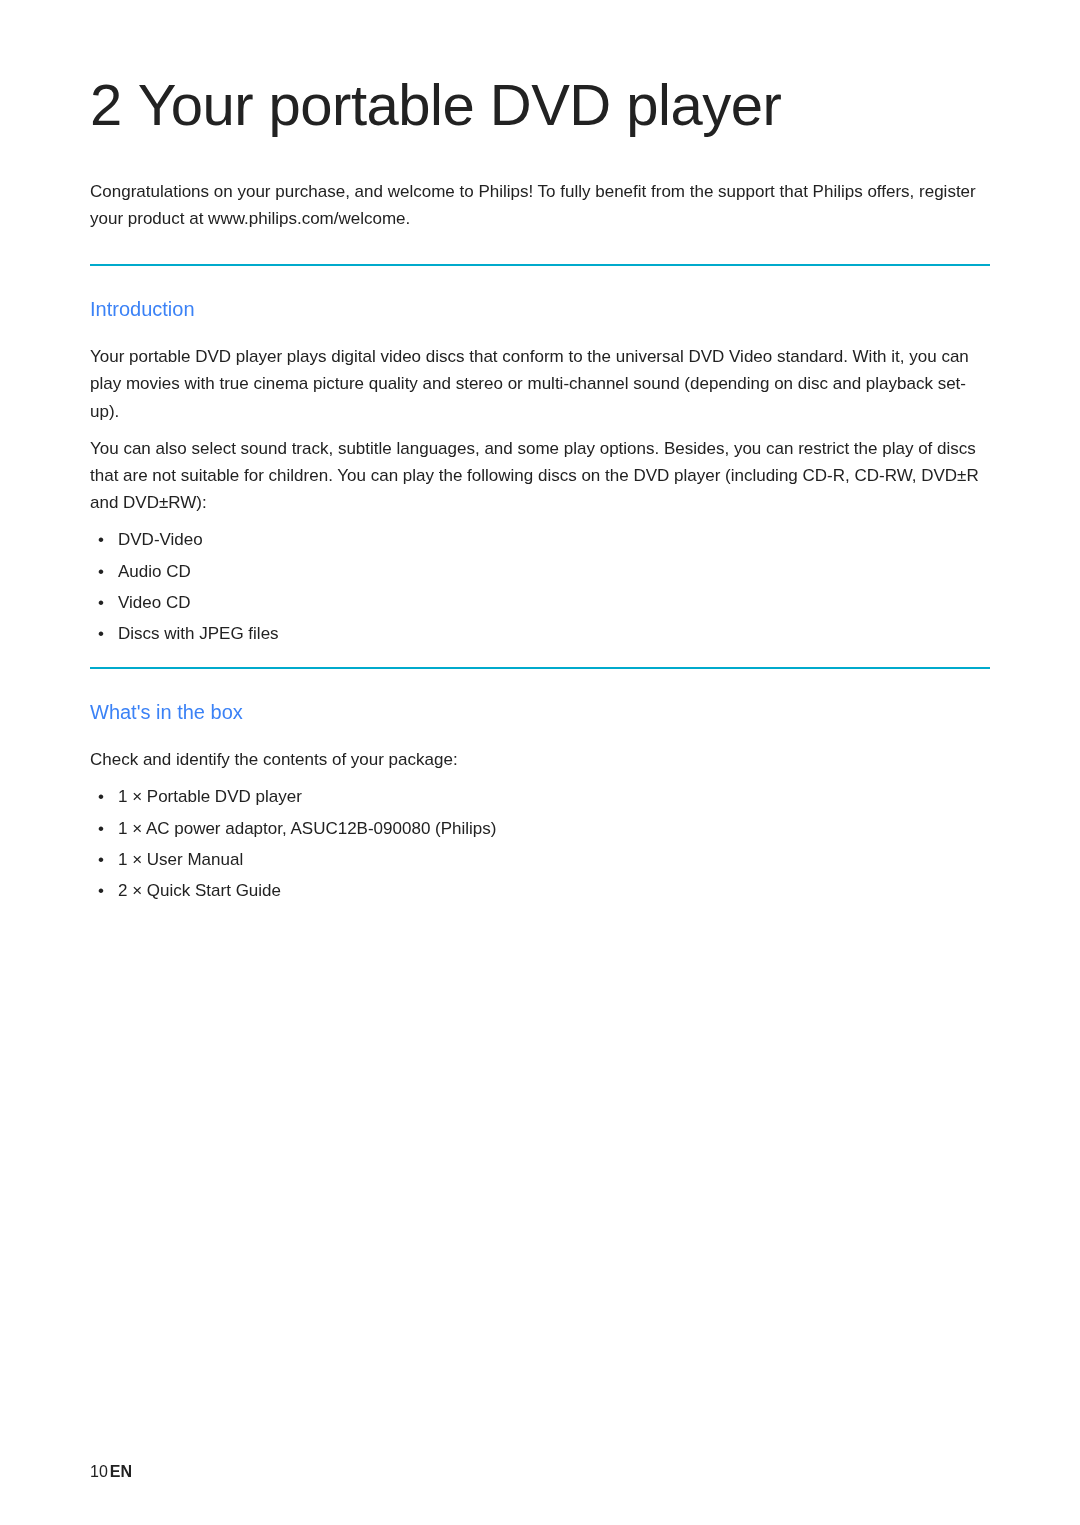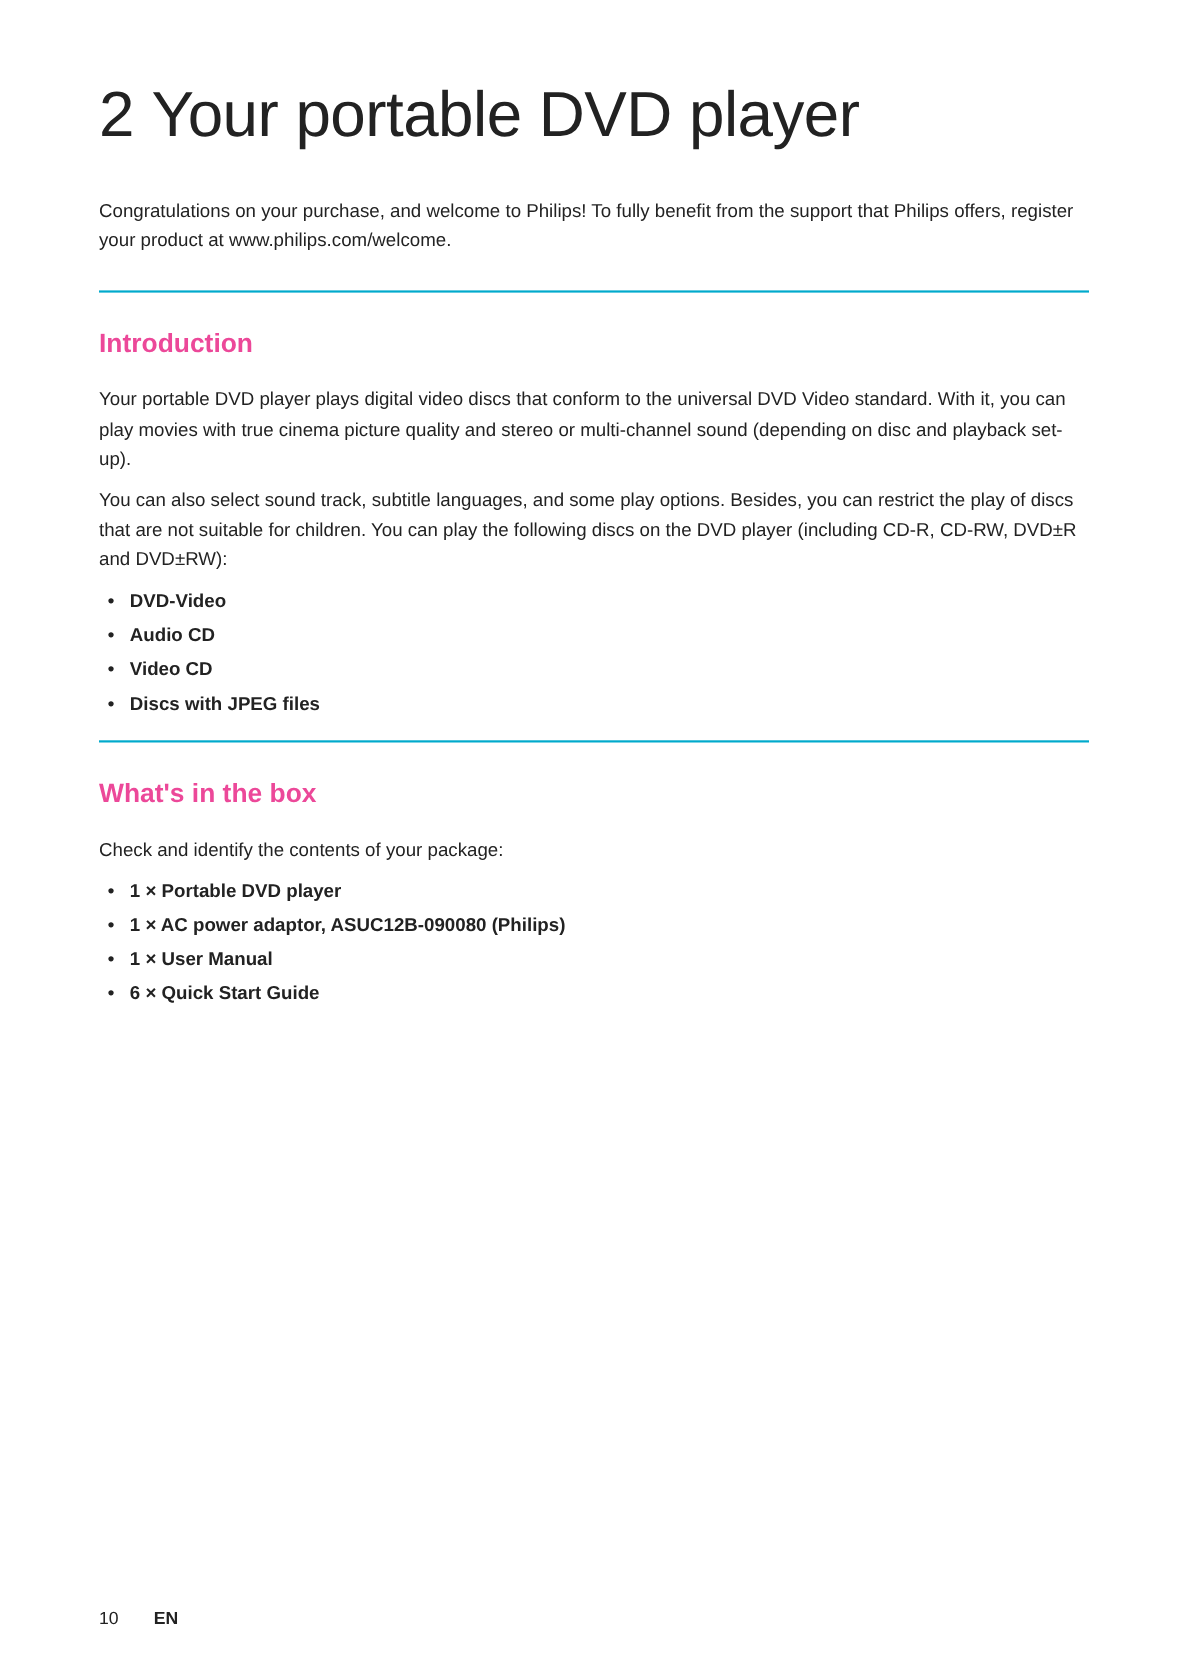--- a/index.html
+++ b/index.html
@@ -46,9 +46,9 @@
     }
 
     .section-heading {
-      font-size: 24px;
-      font-weight: 700;
-      color: #ec4899;
+      font-size: 20px;
+      font-weight: 400;
+      color: #3b82f6;
       margin-bottom: 18px;
     }
 

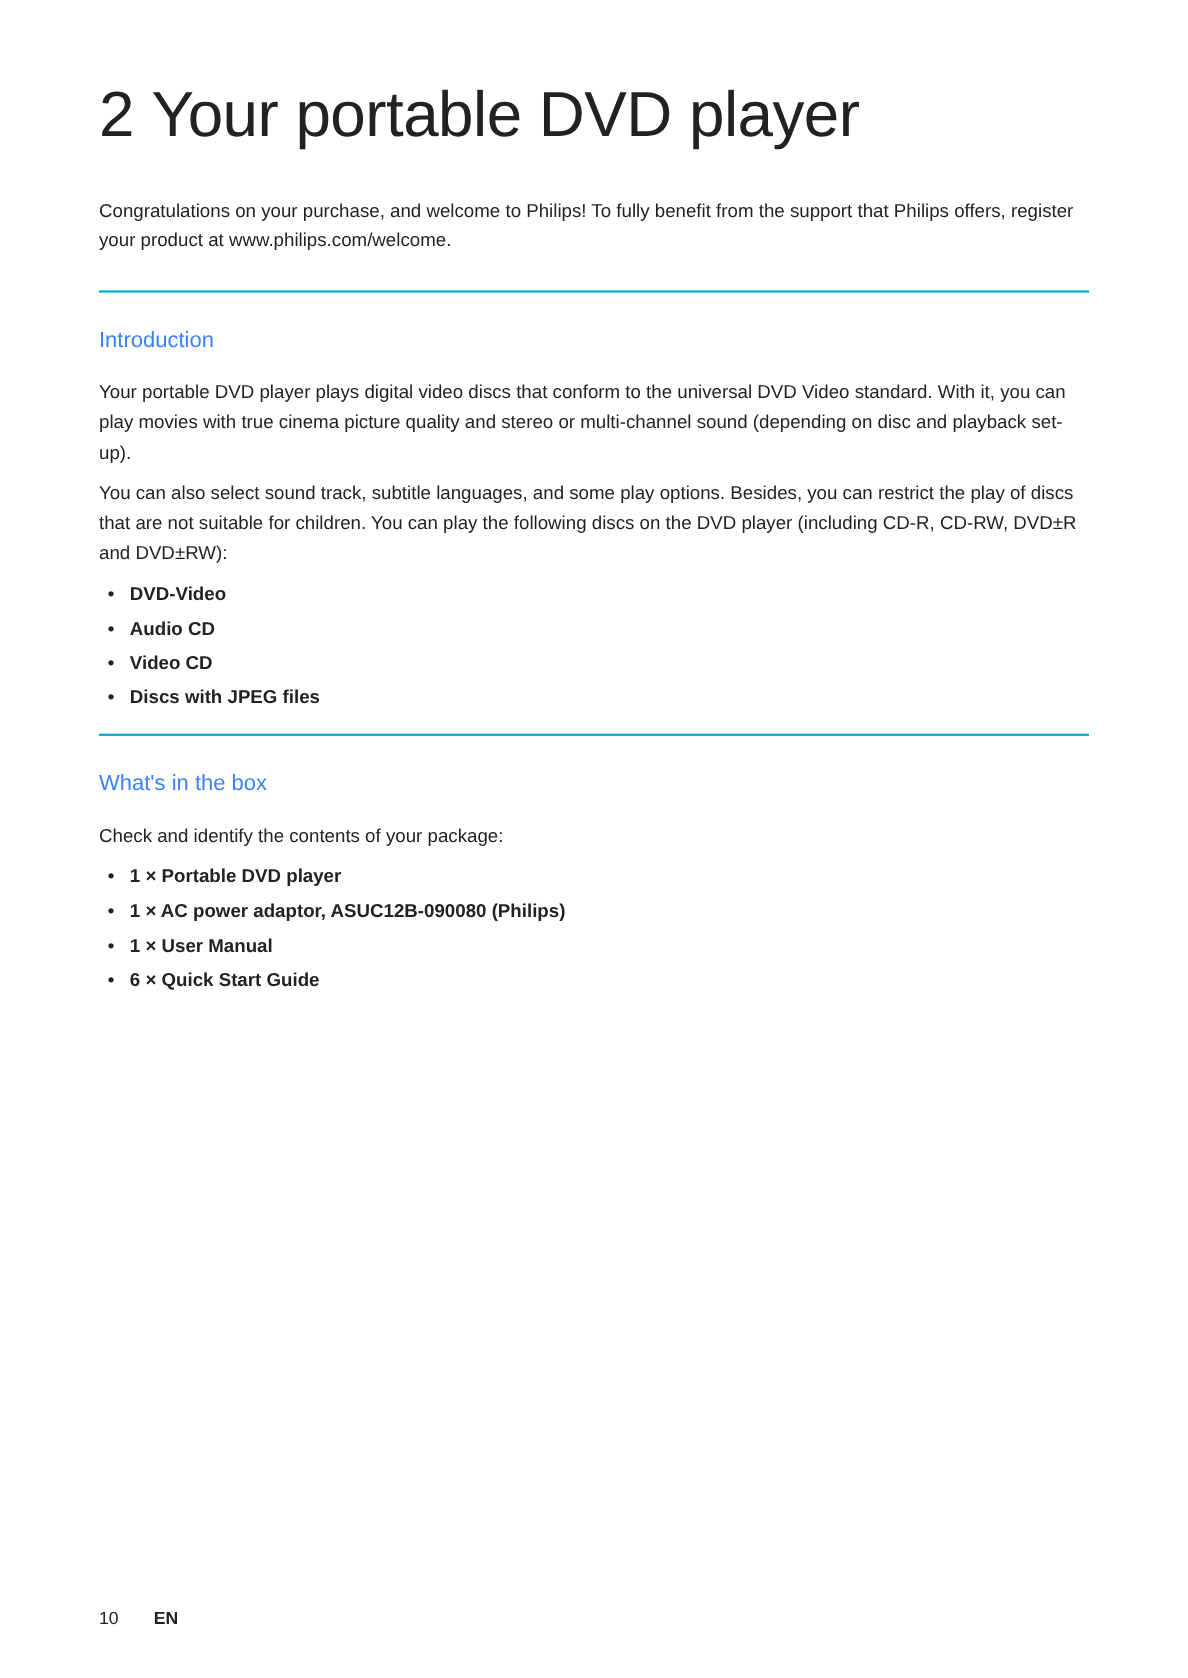--- a/index.html
+++ b/index.html
@@ -63,7 +63,6 @@
       list-style: none;
       margin: 10px 0 20px 0;
       padding: 0;
-      font-weight: bold;
     }
 
     .bullet-list li {

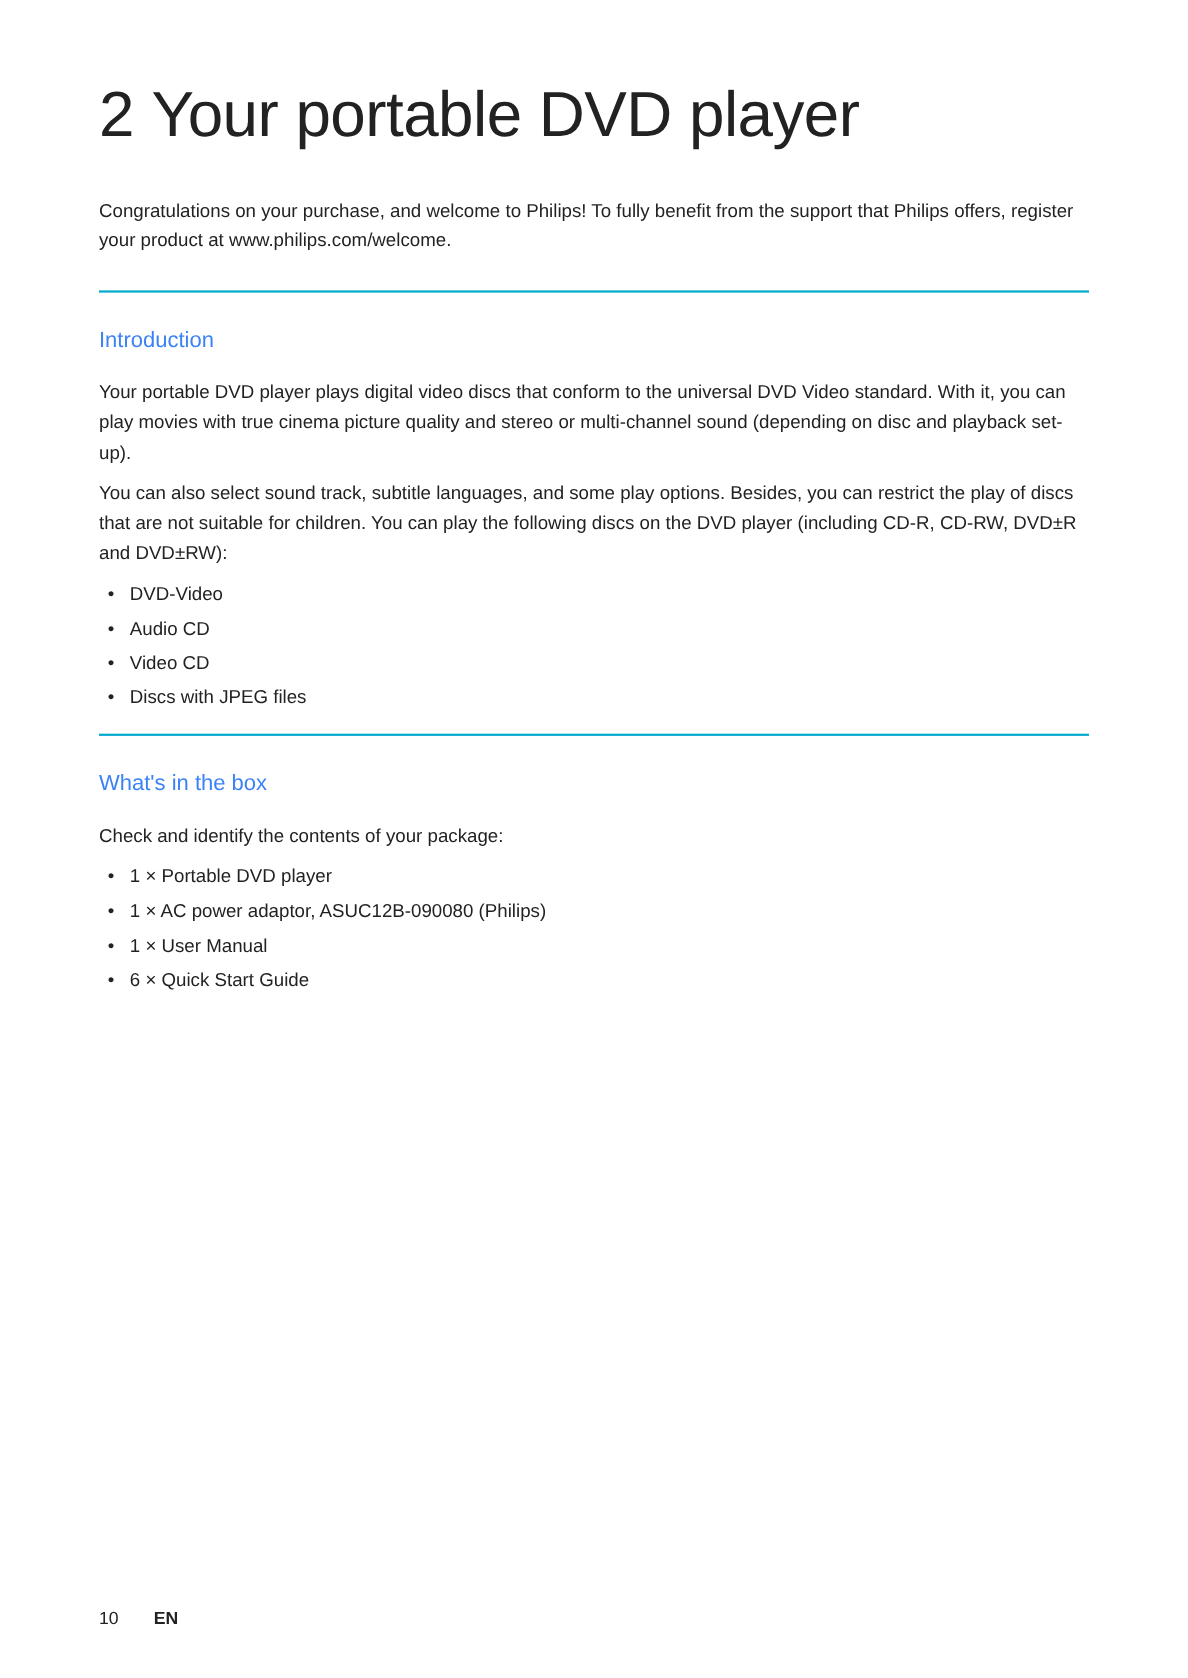--- a/index.html
+++ b/index.html
@@ -138,7 +138,7 @@
   <li>1 × Portable DVD player</li>
   <li>1 × AC power adaptor, ASUC12B-090080 (Philips)</li>
   <li>1 × User Manual</li>
-  <li>6 × Quick Start Guide</li>
+  <li>2 × Quick Start Guide</li>
 </ul>
 
 <div class="footer-area">

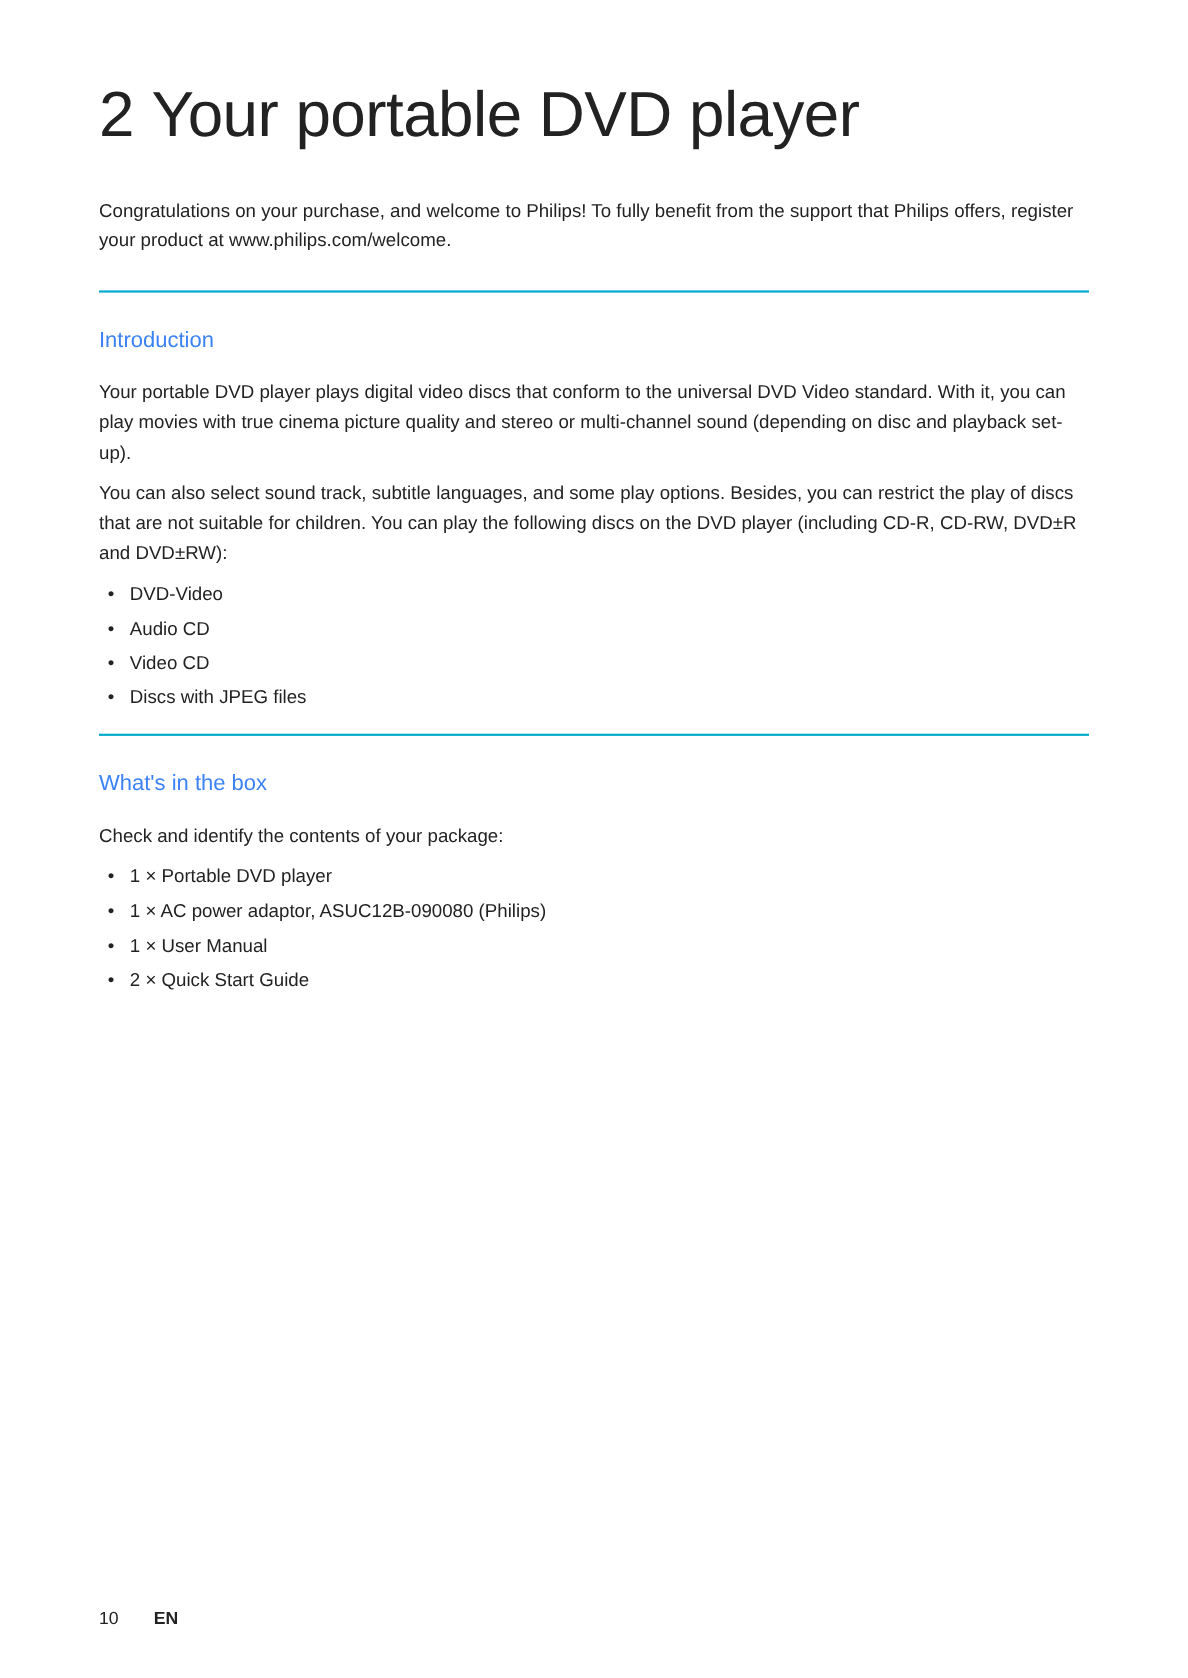--- a/index.html
+++ b/index.html
@@ -91,7 +91,7 @@
       color: #222222;
       display: flex;
       align-items: center;
-      gap: 32px;
+      gap: 2px;
     }
 
     .footer-page-num {

